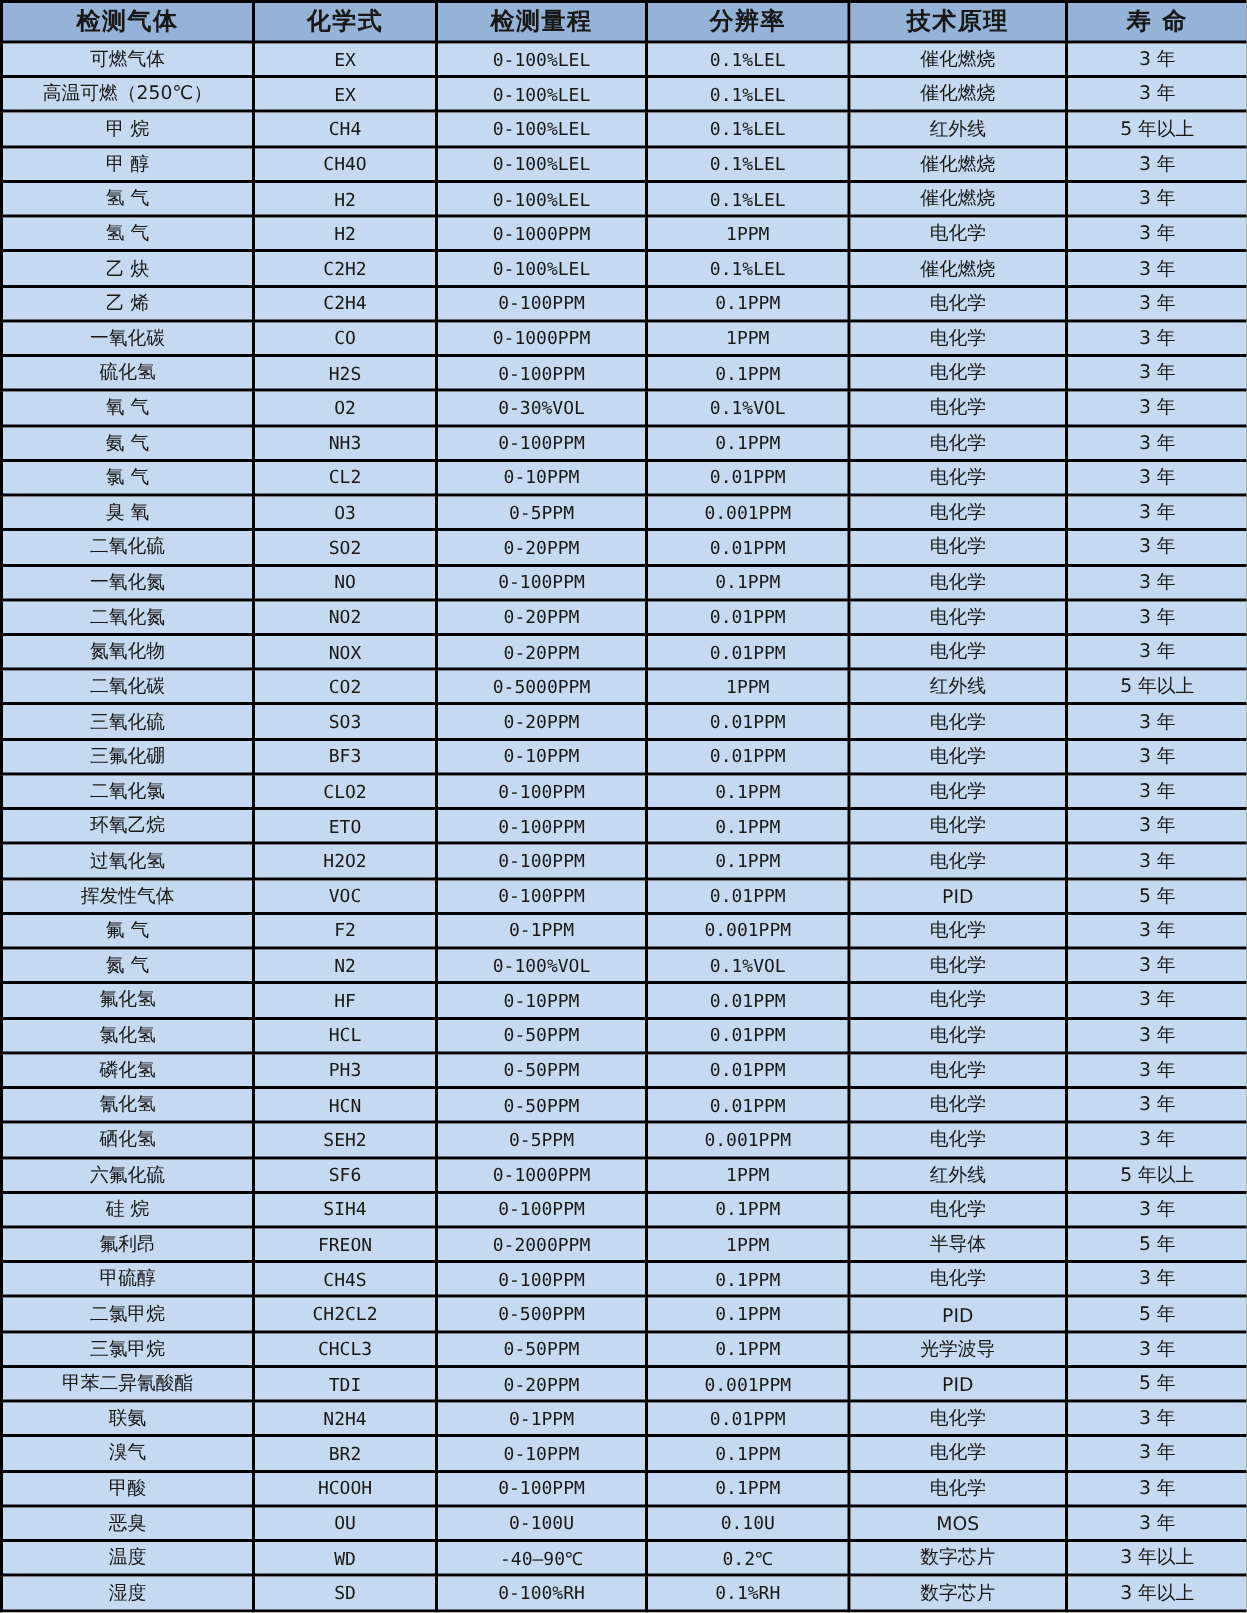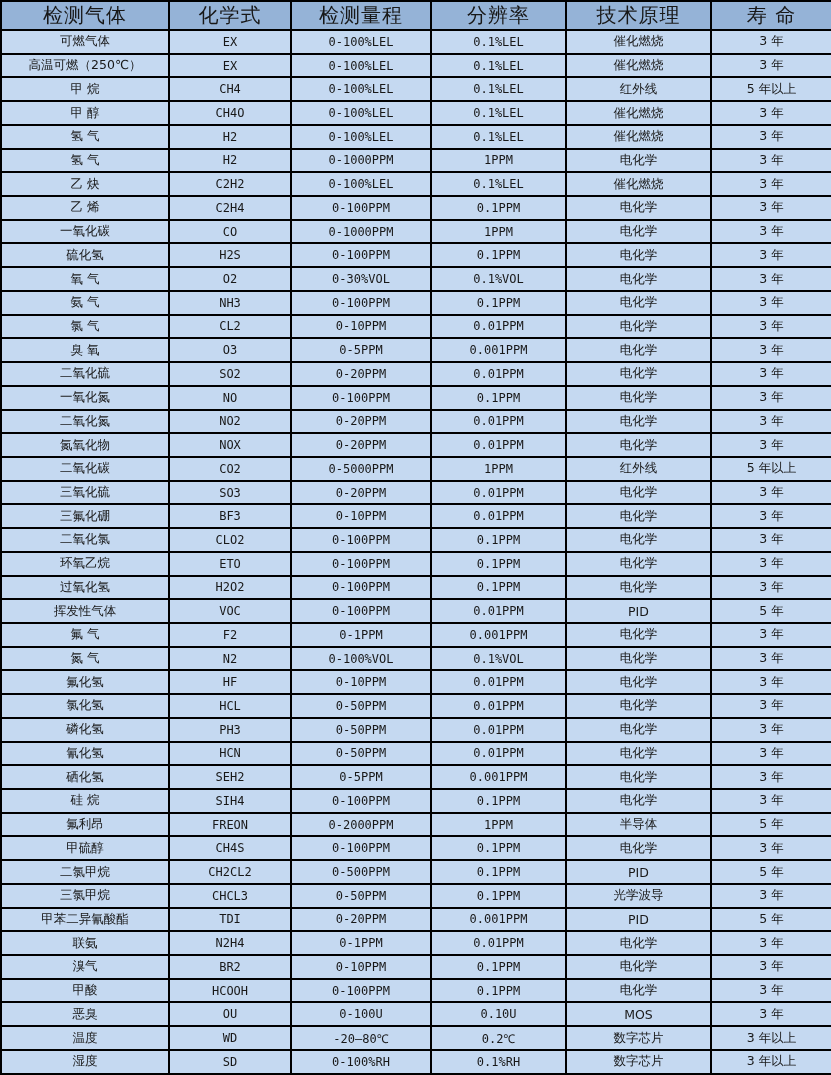--- a/index.html
+++ b/index.html
@@ -25,8 +25,8 @@
   }
   table.spec th {
     background: var(--header-bg, #95b3d7);
-    font-size: 20px;
-    font-weight: normal;
+    font-size: 16px;
+    font-weight: bold;
     letter-spacing: 1px;
   }
   table.spec thead tr { height: 27px; }

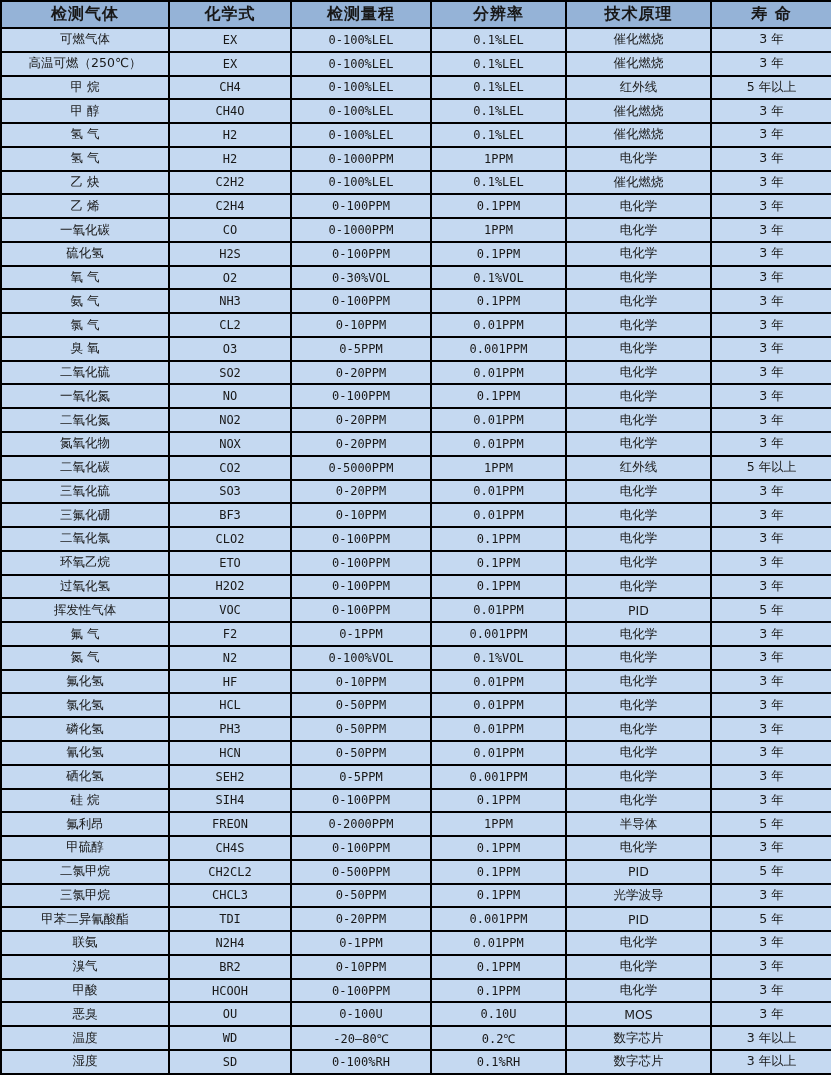--- a/index.html
+++ b/index.html
@@ -319,6 +319,14 @@
         <td>3 年</td>
       </tr>
       <tr>
+        <td>六氟化硫</td>
+        <td class="mono">SF6</td>
+        <td class="mono">0-1000PPM</td>
+        <td class="mono">1PPM</td>
+        <td>红外线</td>
+        <td>5 年以上</td>
+      </tr>
+      <tr>
         <td>硅 烷</td>
         <td class="mono">SIH4</td>
         <td class="mono">0-100PPM</td>

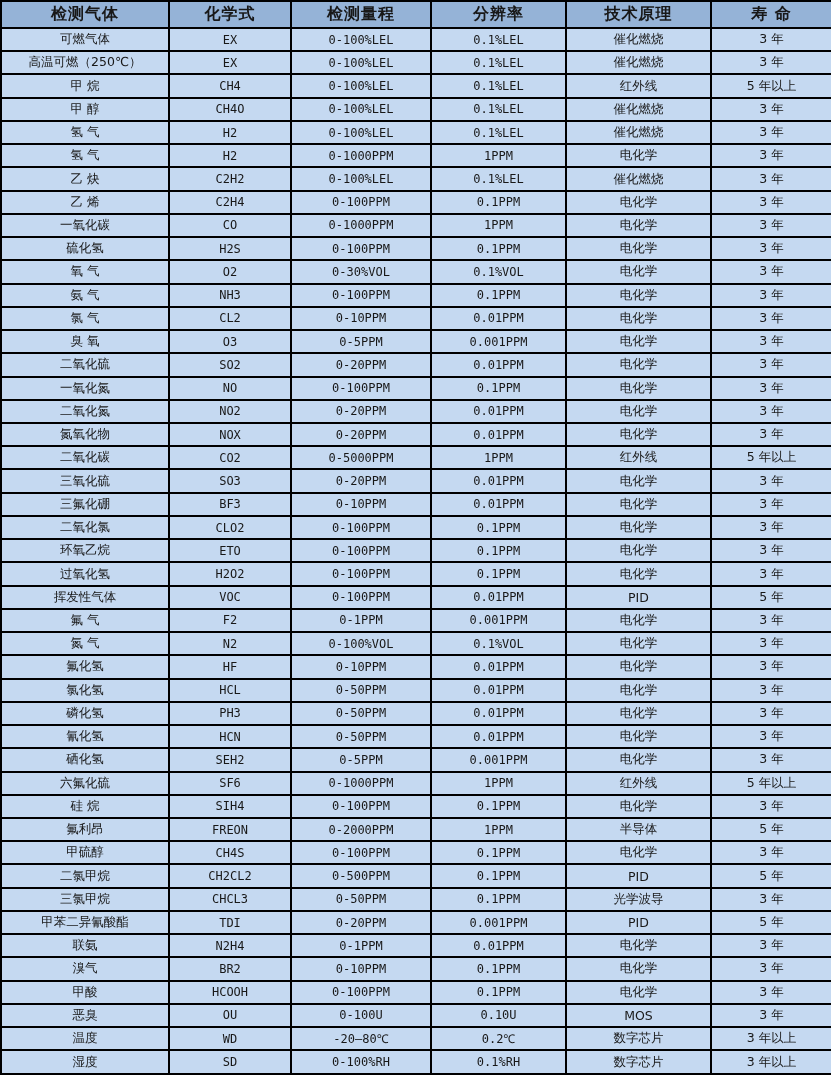--- a/index.html
+++ b/index.html
@@ -409,7 +409,7 @@
       <tr>
         <td>温度</td>
         <td class="mono">WD</td>
-        <td class="mono">-20—80℃</td>
+        <td class="mono">-40—90℃</td>
         <td class="mono">0.2℃</td>
         <td>数字芯片</td>
         <td>3 年以上</td>

